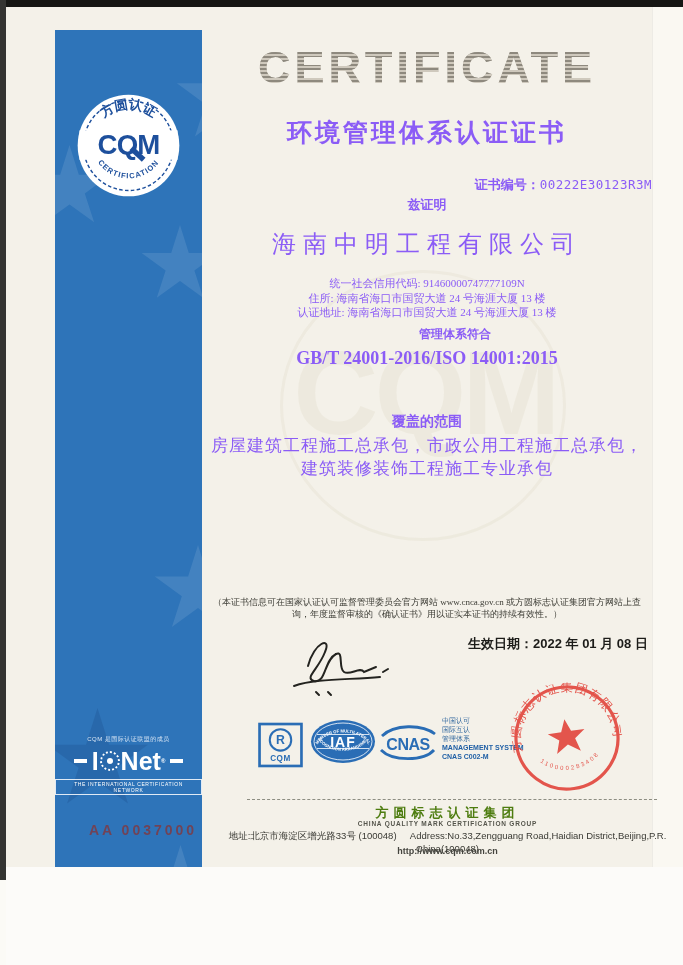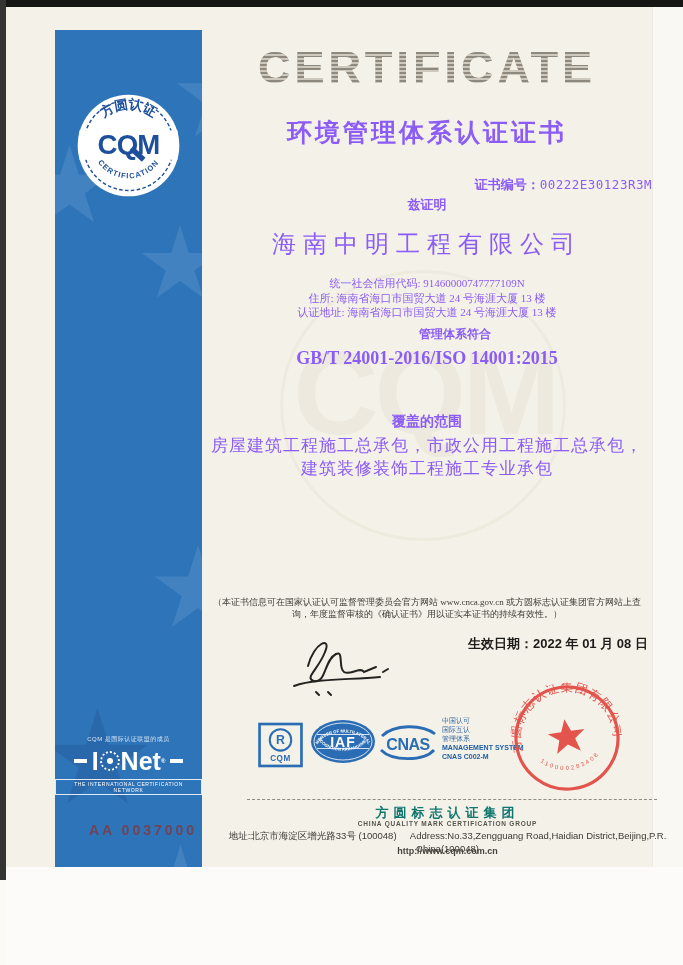--- a/index.html
+++ b/index.html
@@ -68,7 +68,7 @@
   
   .footer{position:absolute;left:225px;top:0;width:445px;text-align:center;color:#3c3c36;}
   .dash-line{position:absolute;left:247px;top:799px;width:410px;border-top:1px dashed #8d8d82;}
-  .group-cn{position:absolute;top:804px;left:0;width:445px;font-size:13px;font-weight:bold;letter-spacing:5px;color:#0f766e;}
+  .group-cn{position:absolute;top:804px;left:0;width:445px;font-size:13px;font-weight:bold;letter-spacing:5px;color:#4d7c0f;}
   .group-en{position:absolute;top:820px;left:0;width:445px;font-size:6.5px;font-weight:bold;letter-spacing:0.8px;color:#55554c;}
   .addr-line{position:absolute;top:830px;left:0;width:445px;font-size:9.5px;color:#3a3a34;}
   .website{position:absolute;top:846px;left:0;width:445px;font-size:9px;font-weight:bold;color:#44443e;}

